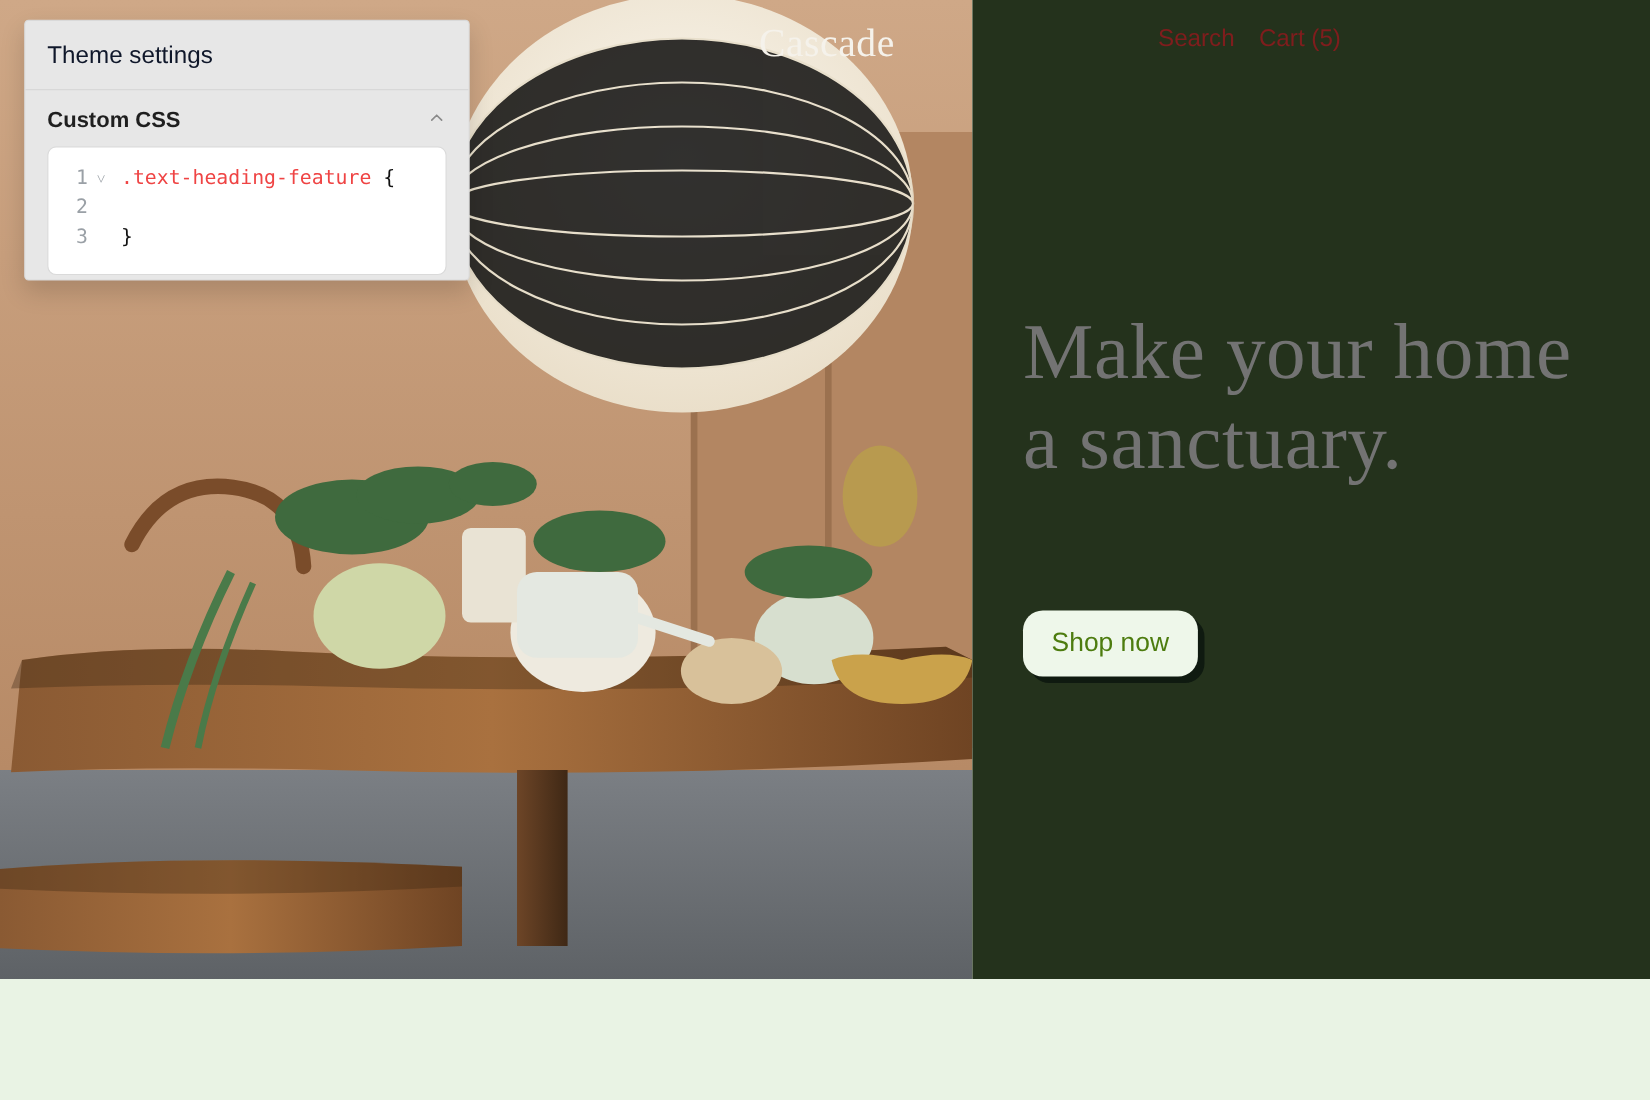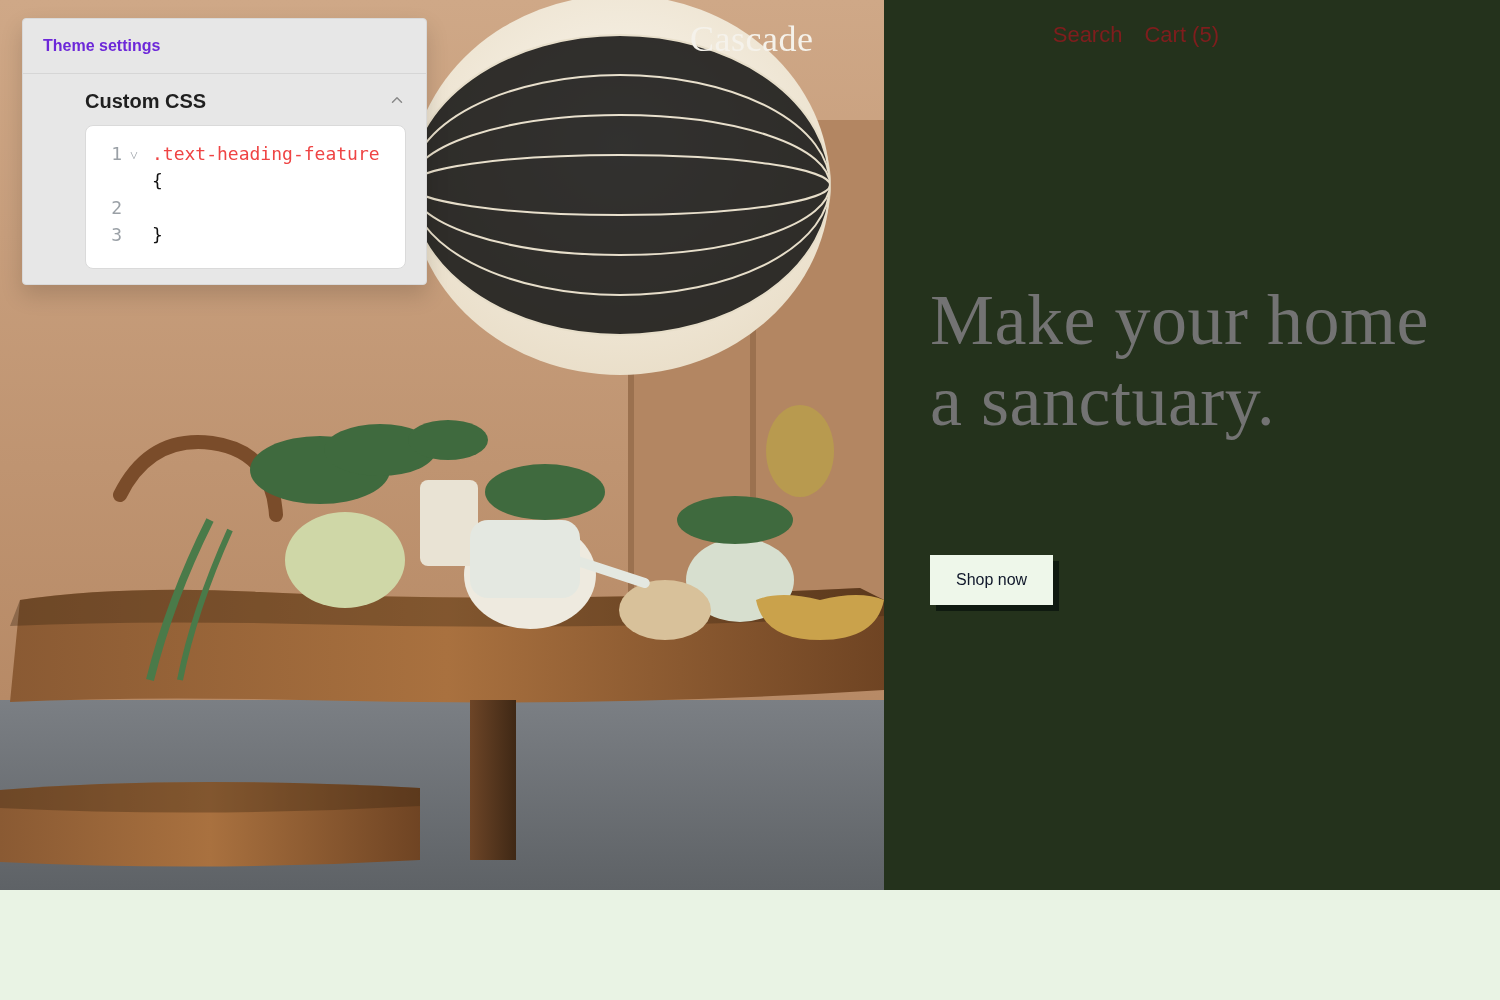--- a/index.html
+++ b/index.html
@@ -28,7 +28,7 @@
 
   
   .panel { position: absolute; left: 22px; top: 18px; width: 405px; background: #e7e7e7; border: 1px solid #d9d9d9; border-radius: 4px; box-shadow: 0 10px 22px rgba(0,0,0,.15); overflow: hidden; }
-  .panel-title { padding: 18px 20px; font-size: 16px; font-weight: 700; color: #6d28d9; border-bottom: 1px solid #d6d6d6; }
+  .panel-title { padding: 18px 20px; font-size: 22px; font-weight: 400; color: #0f172a; border-bottom: 1px solid #d6d6d6; }
   .panel-section { padding: 16px 20px 15px 20px; margin-left: 42px; }
   .section-head { display: flex; align-items: center; justify-content: space-between; margin-bottom: 12px; }
   .section-title { font-size: 20px; font-weight: 700; color: #1f1f1f; }

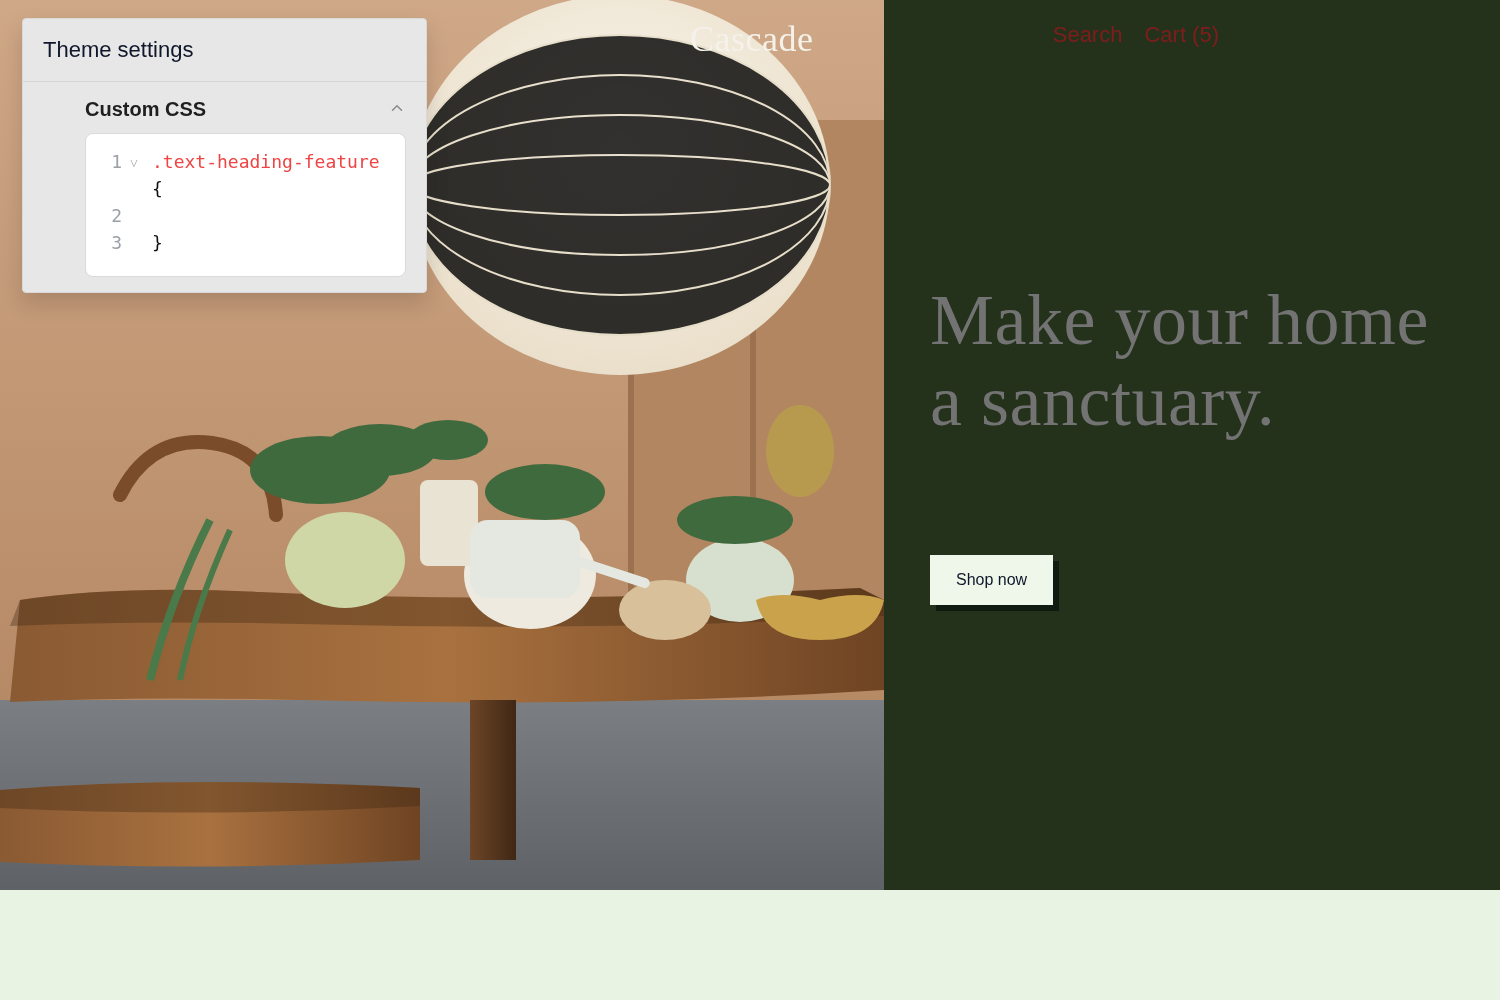--- a/index.html
+++ b/index.html
@@ -29,7 +29,7 @@
   
   .panel { position: absolute; left: 22px; top: 18px; width: 405px; background: #e7e7e7; border: 1px solid #d9d9d9; border-radius: 4px; box-shadow: 0 10px 22px rgba(0,0,0,.15); overflow: hidden; }
   .panel-title { padding: 18px 20px; font-size: 22px; font-weight: 400; color: #0f172a; border-bottom: 1px solid #d6d6d6; }
-  .panel-section { padding: 16px 20px 15px 20px; margin-left: 42px; }
+  .panel-section { padding: 16px 20px 4px 20px; }
   .section-head { display: flex; align-items: center; justify-content: space-between; margin-bottom: 12px; }
   .section-title { font-size: 20px; font-weight: 700; color: #1f1f1f; }
   .chev { color: #8a8a8a; }

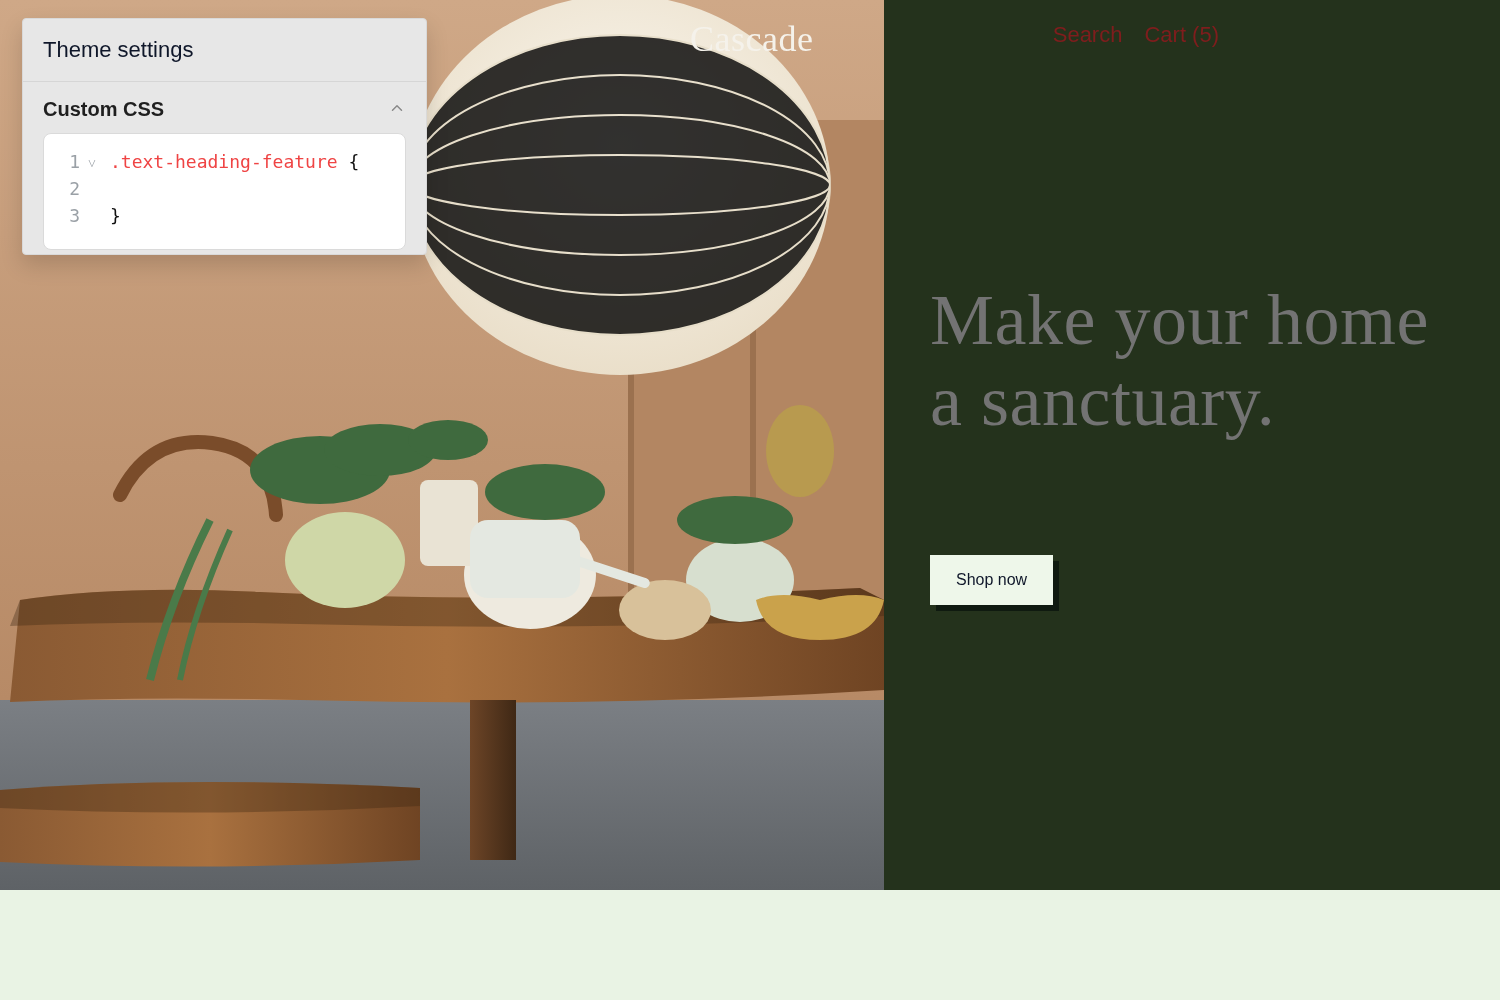--- a/index.html
+++ b/index.html
@@ -24,7 +24,7 @@
   .feature { position: absolute; left: 930px; top: 280px; width: 540px; }
   .feature h1 { font-family: Georgia, "Times New Roman", serif; font-weight: 400; font-size: 72px; line-height: 1.12; color: #737373; letter-spacing: .5px; }
   .cta-wrap { position: absolute; left: 930px; top: 555px; }
-  .cta { display: inline-block; background: #eef7ea; color: #0f172a; border-radius: 0; padding: 16px 26px; font-size: 16px; border: none; cursor: pointer; box-shadow: 6px 6px 0 0 #0f1a10; }
+  .cta { display: inline-block; background: #eef7ea; color: #4d7c0f; border-radius: 18px; padding: 16px 26px; font-size: 24px; border: none; cursor: pointer; box-shadow: 6px 6px 0 0 #0f1a10; }
 
   
   .panel { position: absolute; left: 22px; top: 18px; width: 405px; background: #e7e7e7; border: 1px solid #d9d9d9; border-radius: 4px; box-shadow: 0 10px 22px rgba(0,0,0,.15); overflow: hidden; }

